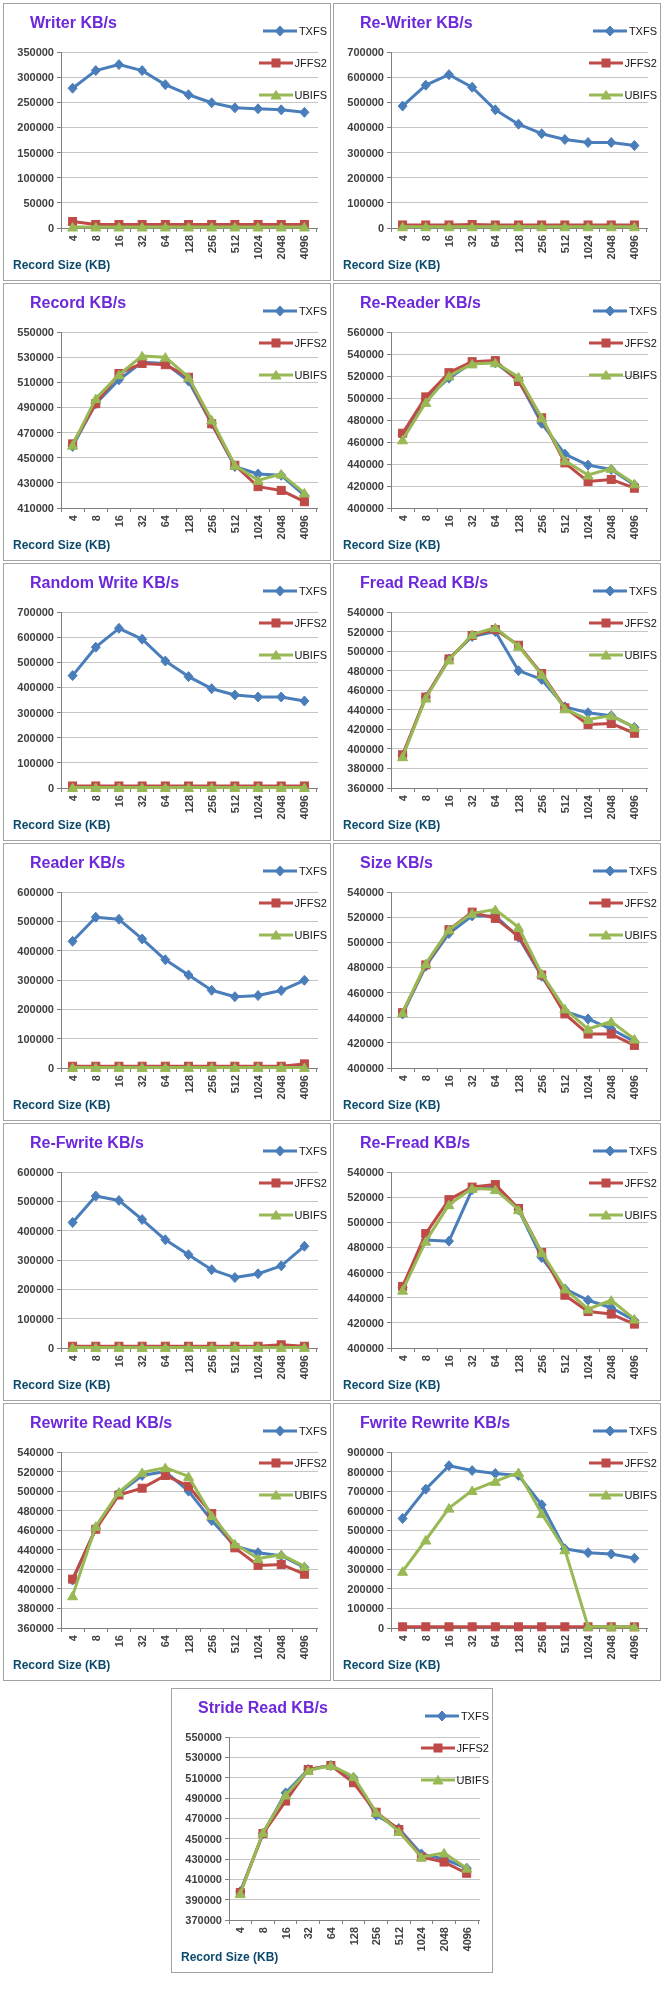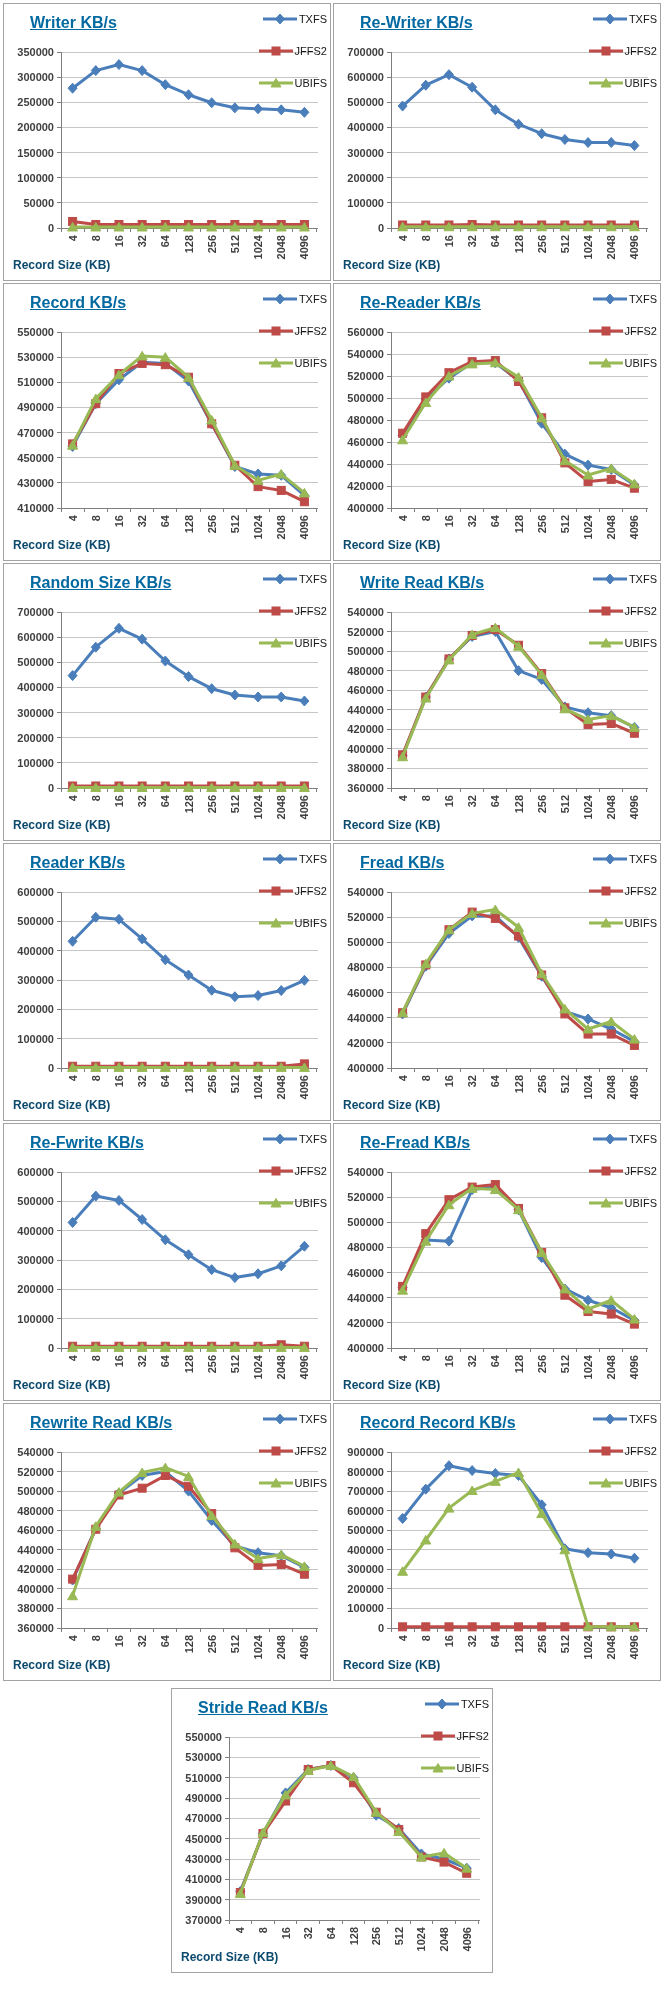--- a/index.html
+++ b/index.html
@@ -34,11 +34,10 @@
     top: 10px;
     font-size: 16px;
     font-weight: bold;
-    color: #0369a1;
+    color: #6d28d9;
     letter-spacing: 0px;
     white-space: nowrap;
     z-index: 3;
-    text-decoration: underline;
   }
   .legend {
     position: absolute;

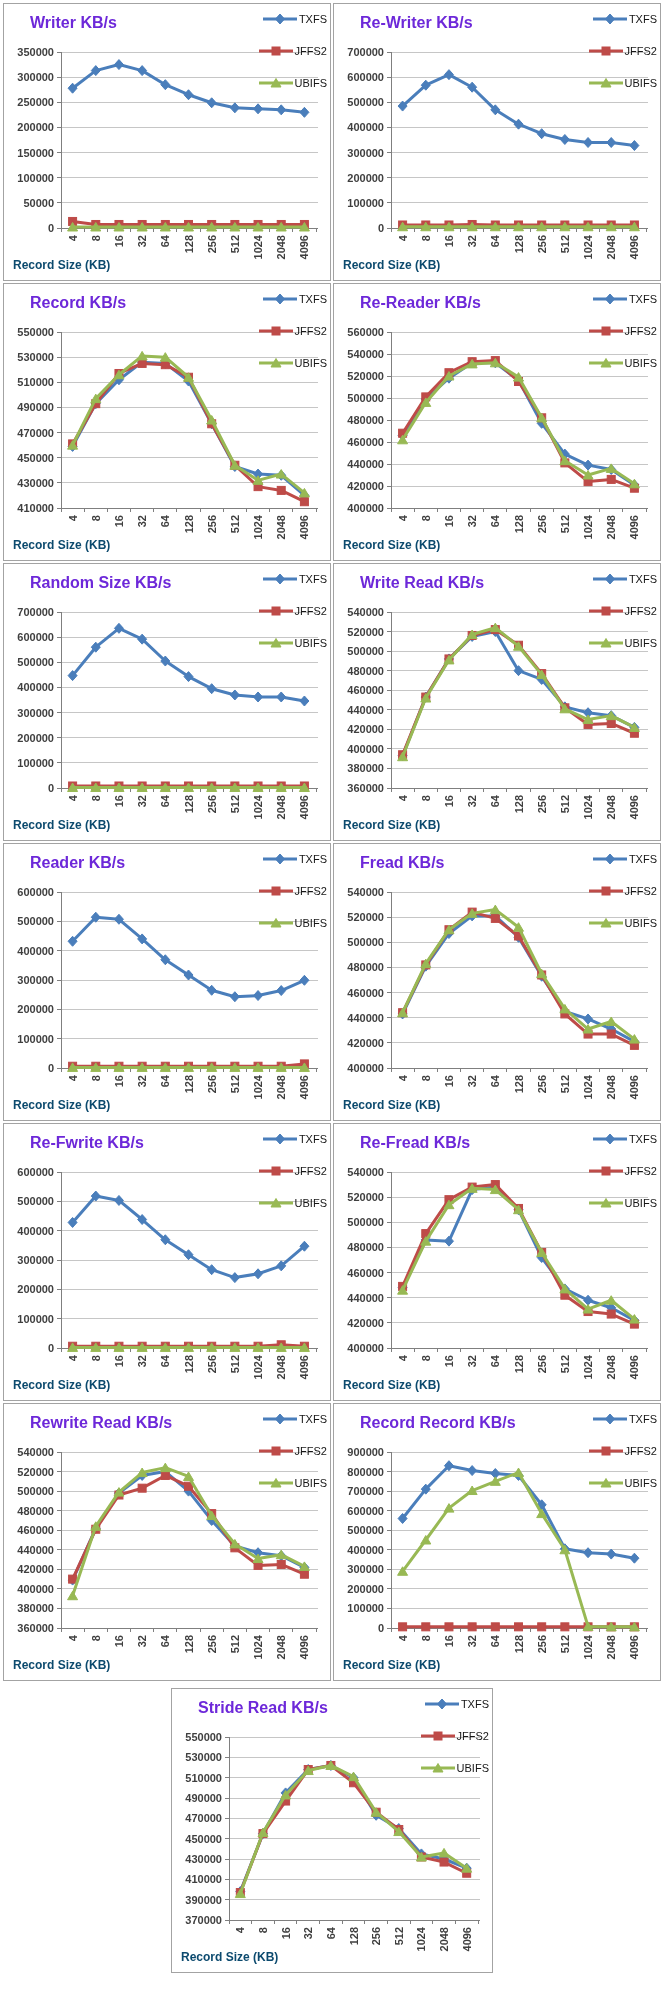--- a/index.html
+++ b/index.html
@@ -41,7 +41,7 @@
   }
   .legend {
     position: absolute;
-    top: 8px;
+    top: 20px;
     right: 3px;
     display: flex;
     flex-direction: column;

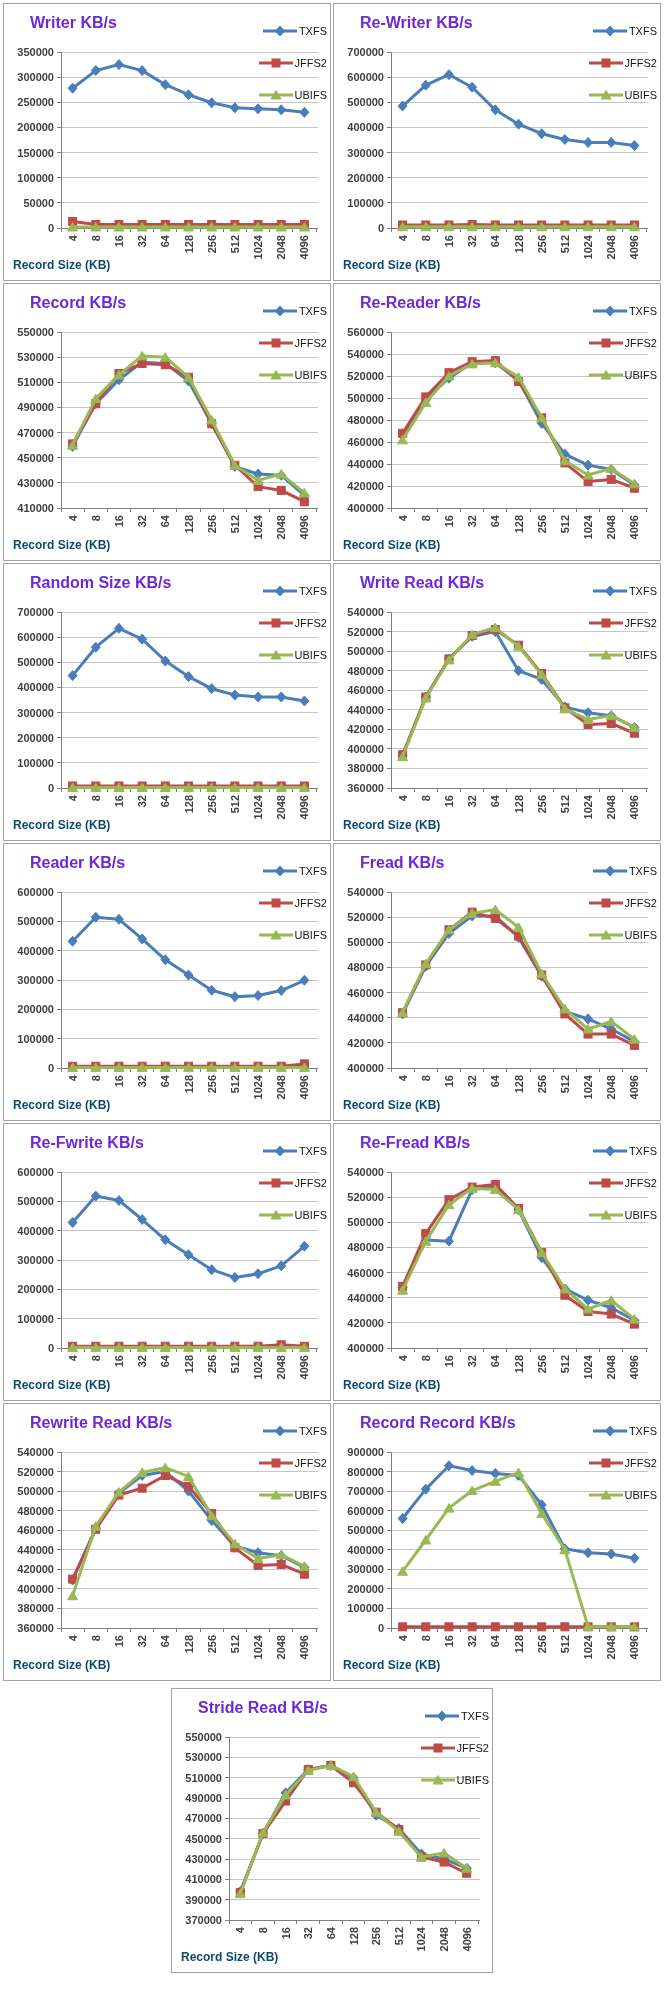--- a/index.html
+++ b/index.html
@@ -655,7 +655,7 @@
           <polygon points="300.4090909090909,218.99714285714285 305.4090909090909,227.49714285714285 295.4090909090909,227.49714285714285" fill="#98b954" stroke="#98b954" stroke-width="1"></polygon>
         </g>
       </svg>
-    <div class="chart-title">Random Size KB/s</div>
+    <div class="chart-title">Random Write KB/s</div>
     <div class="legend">
         <div class="legend-item">
           <svg width="36" height="12">

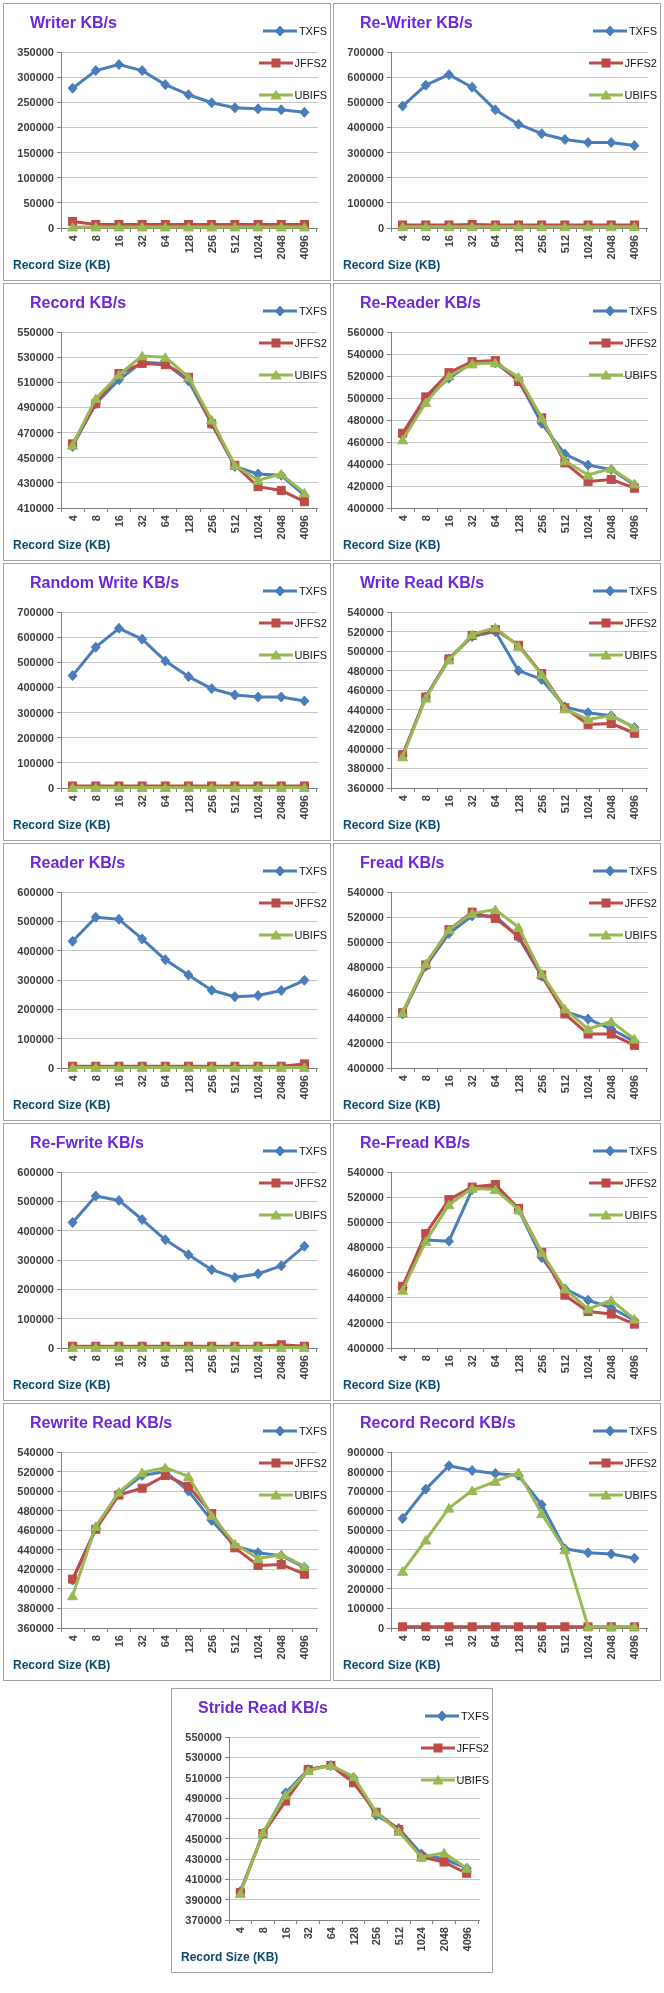--- a/index.html
+++ b/index.html
@@ -780,7 +780,7 @@
           <polygon points="300.4090909090909,158.8777777777778 305.4090909090909,167.3777777777778 295.4090909090909,167.3777777777778" fill="#98b954" stroke="#98b954" stroke-width="1"></polygon>
         </g>
       </svg>
-    <div class="chart-title">Write Read KB/s</div>
+    <div class="chart-title">Fread Read KB/s</div>
     <div class="legend">
         <div class="legend-item">
           <svg width="36" height="12">

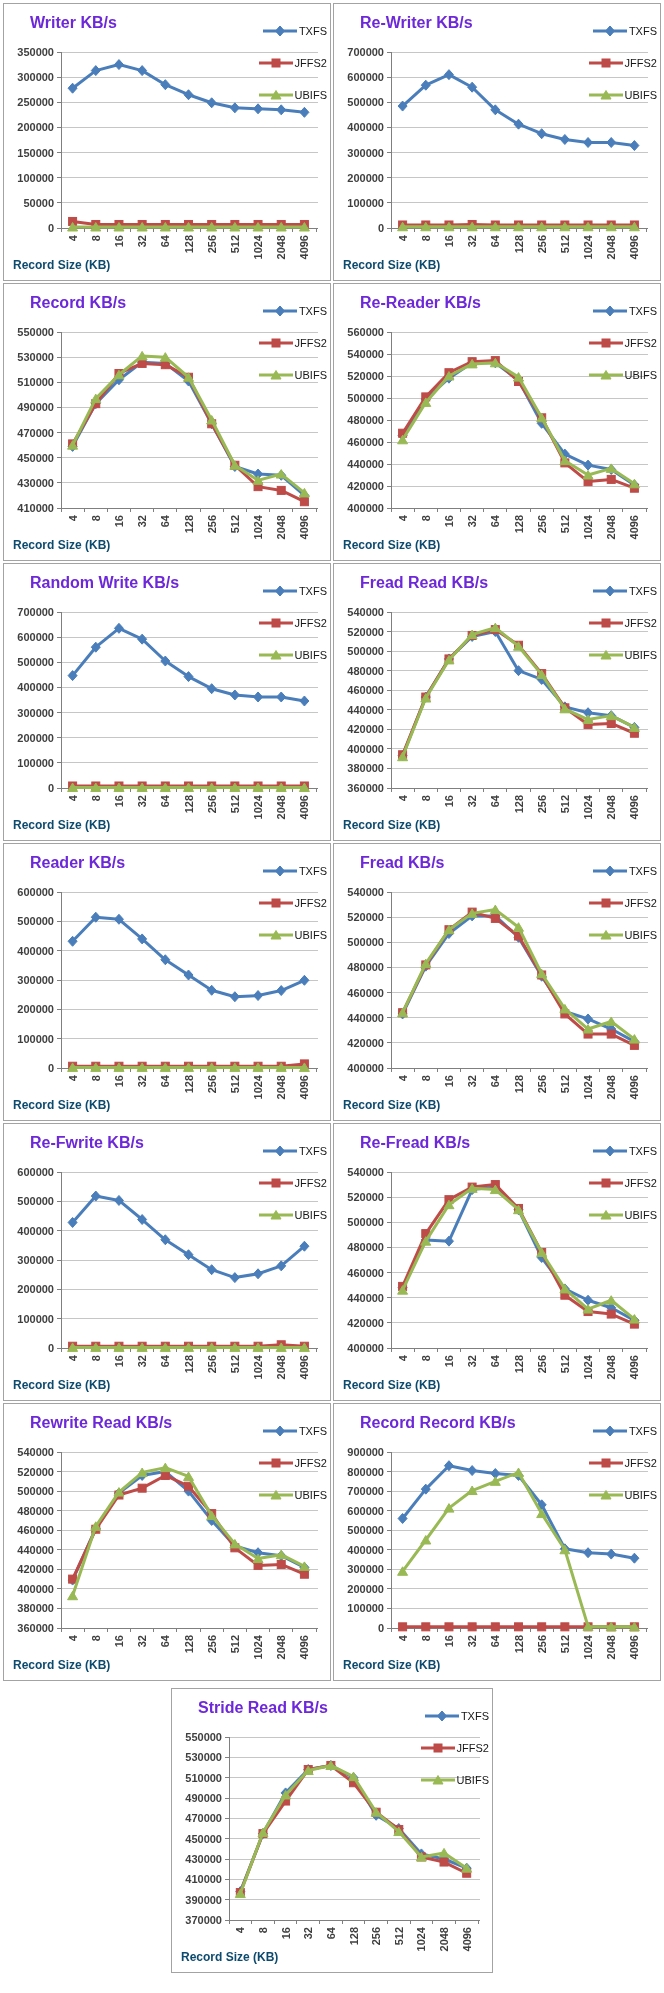--- a/index.html
+++ b/index.html
@@ -1015,7 +1015,7 @@
           <polygon points="300.4090909090909,190.5857142857143 305.4090909090909,199.0857142857143 295.4090909090909,199.0857142857143" fill="#98b954" stroke="#98b954" stroke-width="1"></polygon>
         </g>
       </svg>
-    <div class="chart-title">Fread KB/s</div>
+    <div class="chart-title">Size KB/s</div>
     <div class="legend">
         <div class="legend-item">
           <svg width="36" height="12">

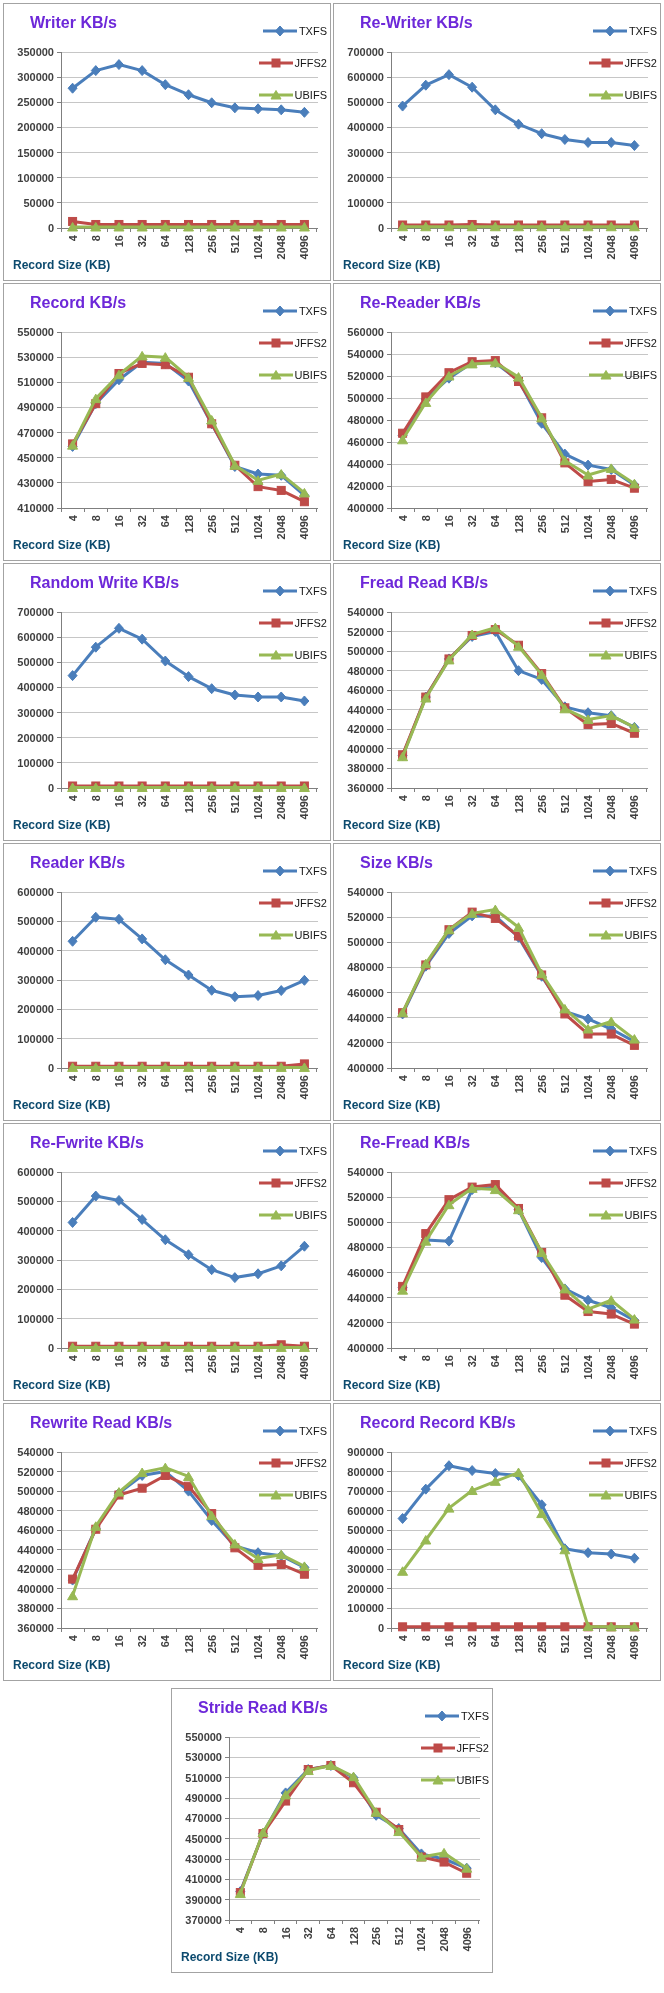--- a/index.html
+++ b/index.html
@@ -1500,7 +1500,7 @@
           <polygon points="300.4090909090909,218.32666666666665 305.4090909090909,226.82666666666665 295.4090909090909,226.82666666666665" fill="#98b954" stroke="#98b954" stroke-width="1"></polygon>
         </g>
       </svg>
-    <div class="chart-title">Record Record KB/s</div>
+    <div class="chart-title">Fwrite Rewrite KB/s</div>
     <div class="legend">
         <div class="legend-item">
           <svg width="36" height="12">

